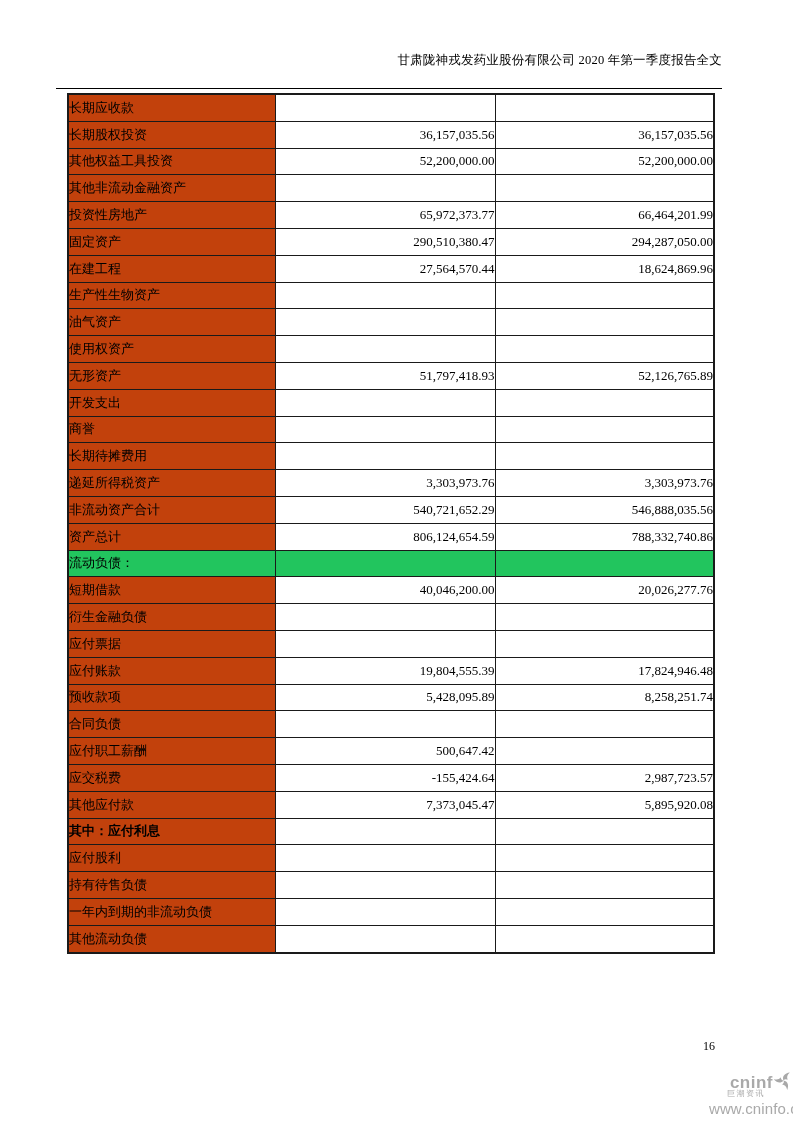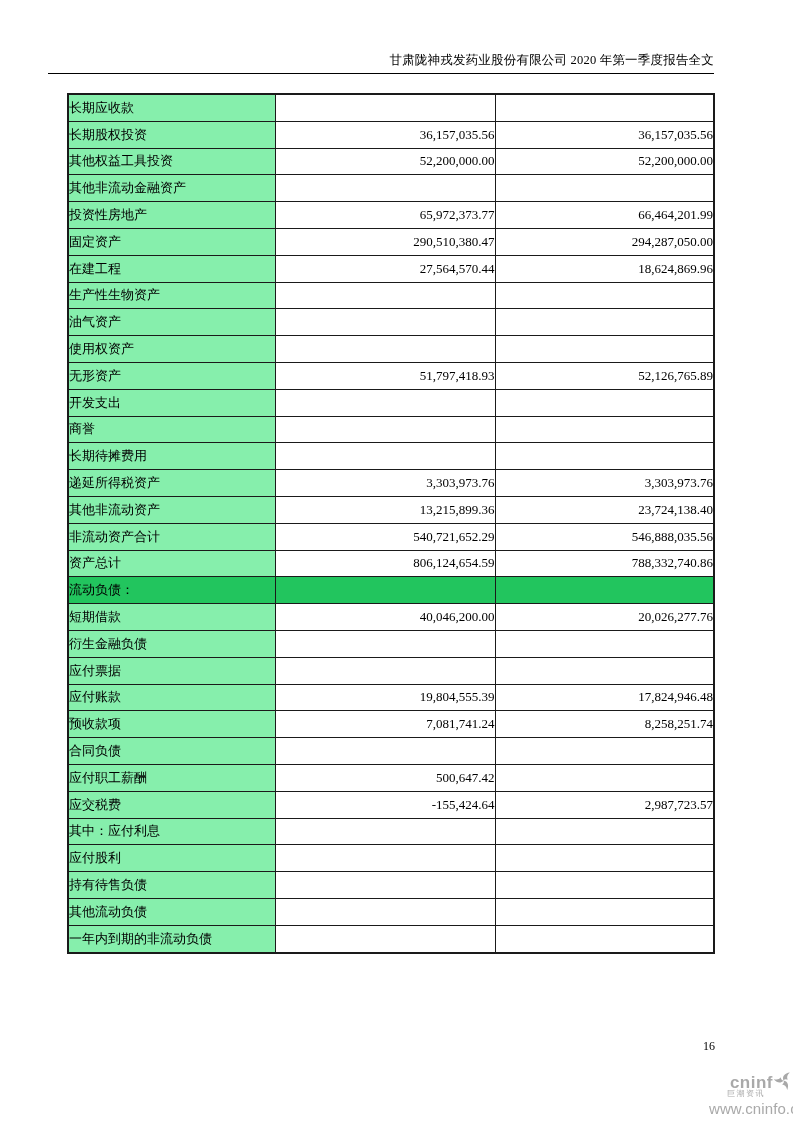--- a/index.html
+++ b/index.html
@@ -16,11 +16,11 @@
   
   .page-header {
     position: absolute;
-    top: 52px; left: 48px; width: 666px;
+    top: 52px; left: 56px; width: 666px;
     text-align: right;
     font-size: 12.5px;
     line-height: 16px;
-    padding-bottom: 5px;
+    padding-bottom: 20px;
     border-bottom: 1px solid #000;
     letter-spacing: 0.2px;
     white-space: nowrap;

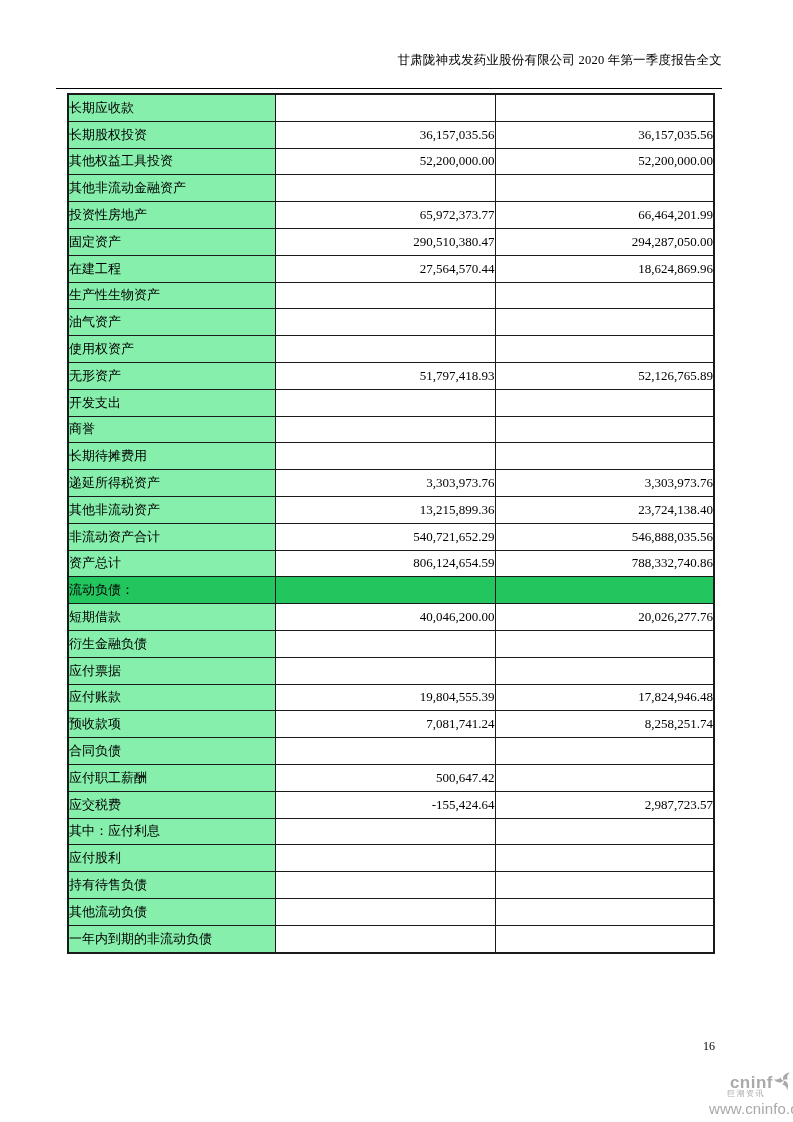--- a/index.html
+++ b/index.html
@@ -44,7 +44,7 @@
     overflow: hidden;
     white-space: nowrap;
   }
-  td.label { background: #86efac; }
+  td.label { background: #c2410c; }
   td.val   { background: #ffffff; text-align: right; padding-right: 3px; font-size: 12.8px; }
   tr.section td { background: #22c55e; }
   .ind0 { padding-left: 3px; }

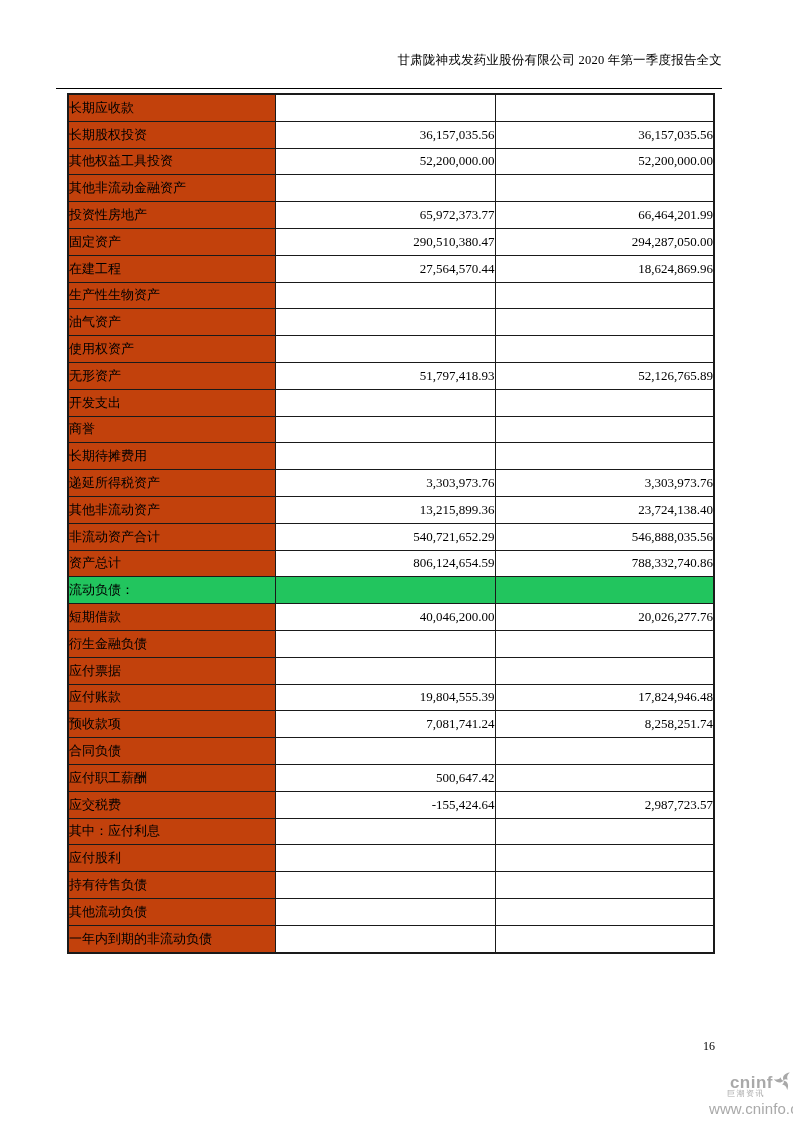--- a/index.html
+++ b/index.html
@@ -183,11 +183,6 @@
           <td class="label ind1">递延所得税资产</td>
           <td class="val">3,303,973.76</td>
           <td class="val">3,303,973.76</td>
-        </tr>
-        <tr class="item">
-          <td class="label ind1">其他非流动资产</td>
-          <td class="val">13,215,899.36</td>
-          <td class="val">23,724,138.40</td>
         </tr>
         <tr class="total">
           <td class="label ind0">非流动资产合计</td>

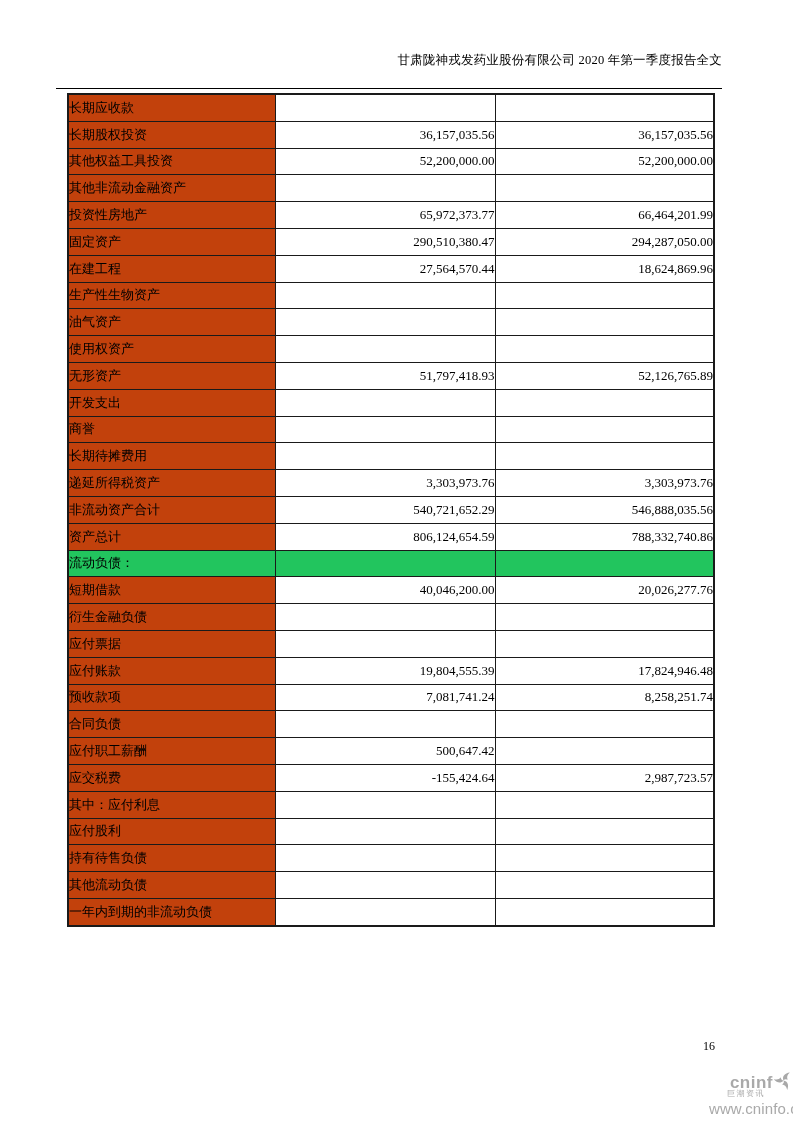--- a/index.html
+++ b/index.html
@@ -221,7 +221,7 @@
         </tr>
         <tr class="item">
           <td class="label ind1">预收款项</td>
-          <td class="val">7,081,741.24</td>
+          <td class="val">5,428,095.89</td>
           <td class="val">8,258,251.74</td>
         </tr>
         <tr class="item">

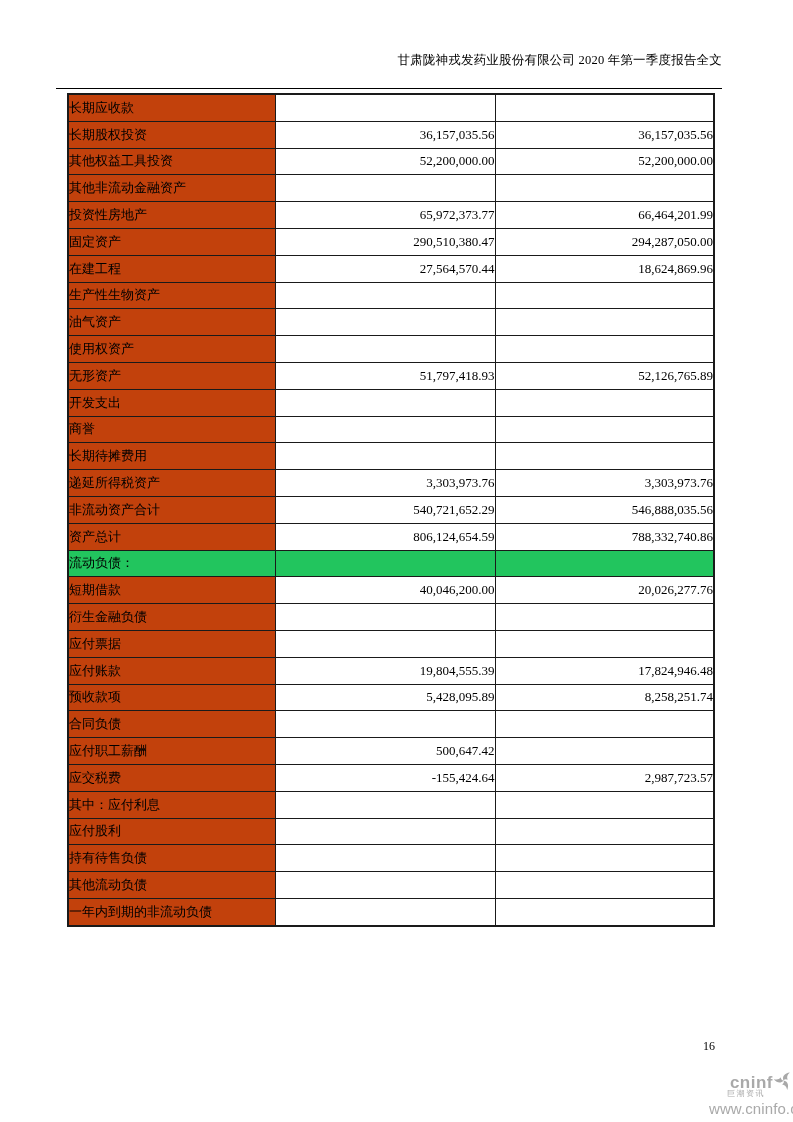--- a/index.html
+++ b/index.html
@@ -238,6 +238,11 @@
           <td class="label ind1">应交税费</td>
           <td class="val">-155,424.64</td>
           <td class="val">2,987,723.57</td>
+        </tr>
+        <tr class="item">
+          <td class="label ind1">其他应付款</td>
+          <td class="val">7,373,045.47</td>
+          <td class="val">5,895,920.08</td>
         </tr>
         <tr class="item">
           <td class="label ind2">其中：应付利息</td>

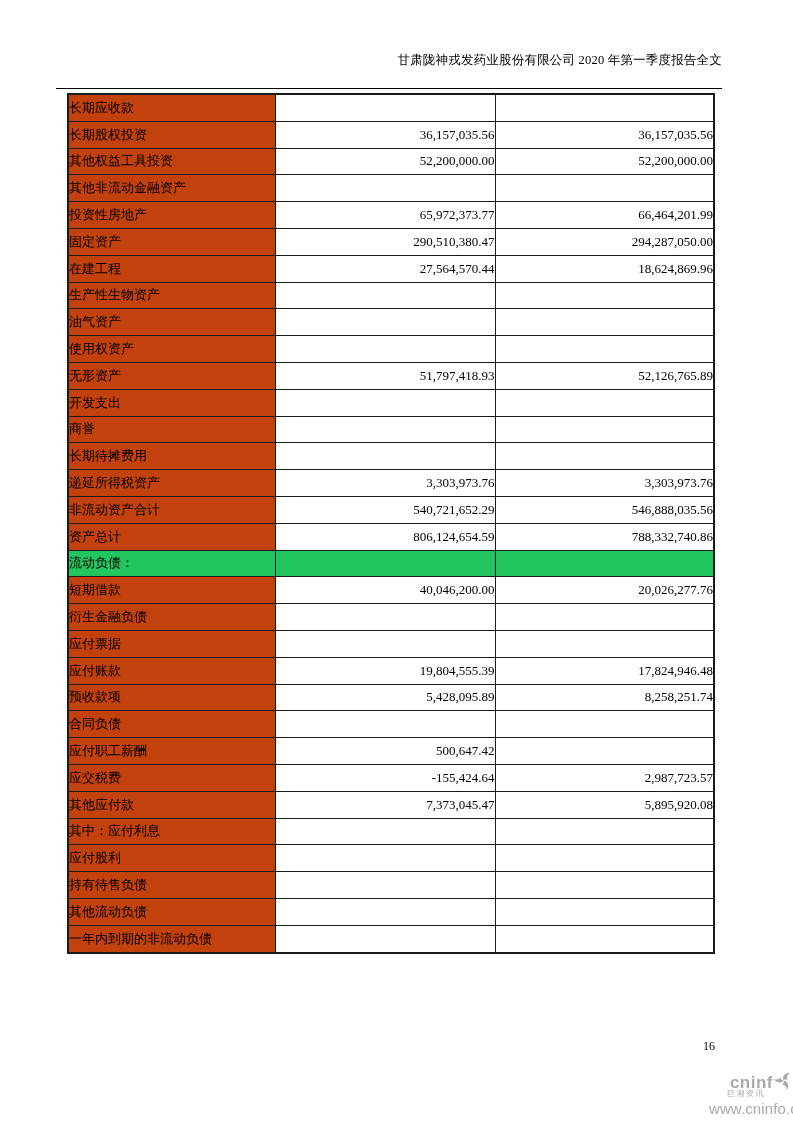--- a/index.html
+++ b/index.html
@@ -49,7 +49,7 @@
   tr.section td { background: #22c55e; }
   .ind0 { padding-left: 3px; }
   .ind1 { padding-left: 25px; }
-  .ind2 { padding-left: 38px; }
+  .ind2 { padding-left: 38px; font-weight: bold; }
   .ind3 { padding-left: 76px; }
 
   

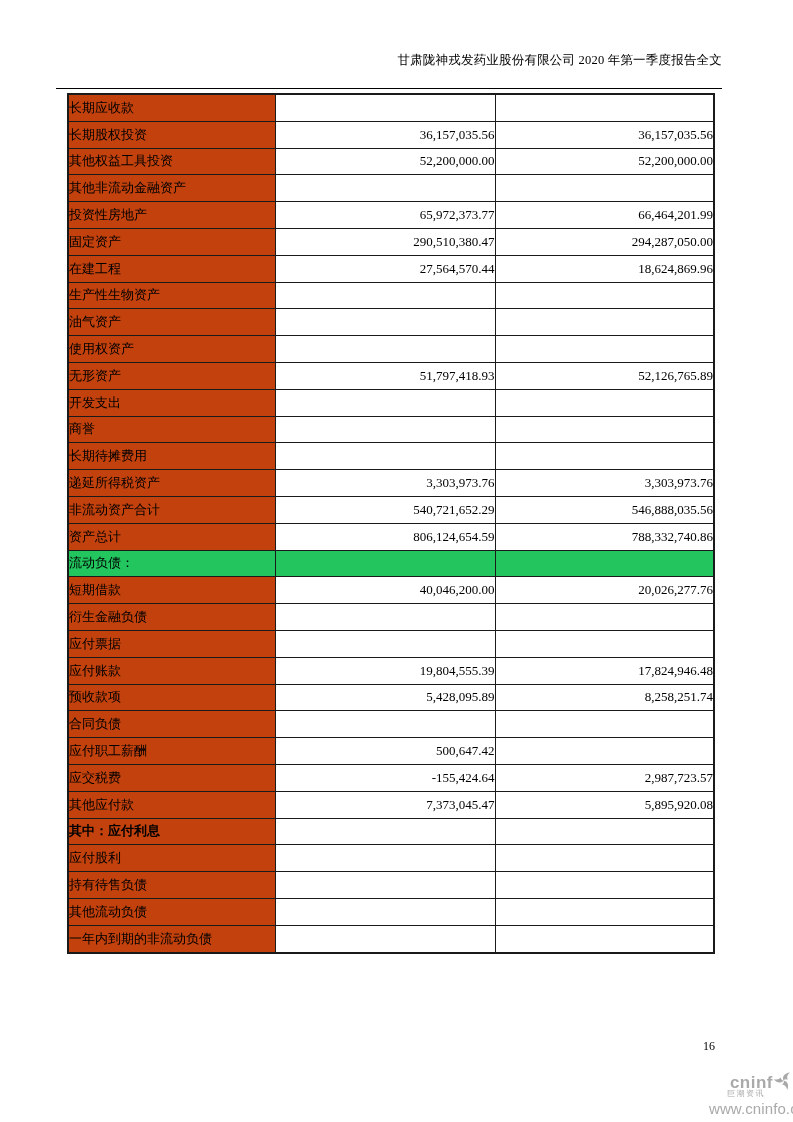--- a/index.html
+++ b/index.html
@@ -260,12 +260,12 @@
           <td class="val"></td>
         </tr>
         <tr class="item">
+          <td class="label ind1">一年内到期的非流动负债</td>
+          <td class="val"></td>
+          <td class="val"></td>
+        </tr>
+        <tr class="item">
           <td class="label ind1">其他流动负债</td>
-          <td class="val"></td>
-          <td class="val"></td>
-        </tr>
-        <tr class="item">
-          <td class="label ind1">一年内到期的非流动负债</td>
           <td class="val"></td>
           <td class="val"></td>
         </tr>

